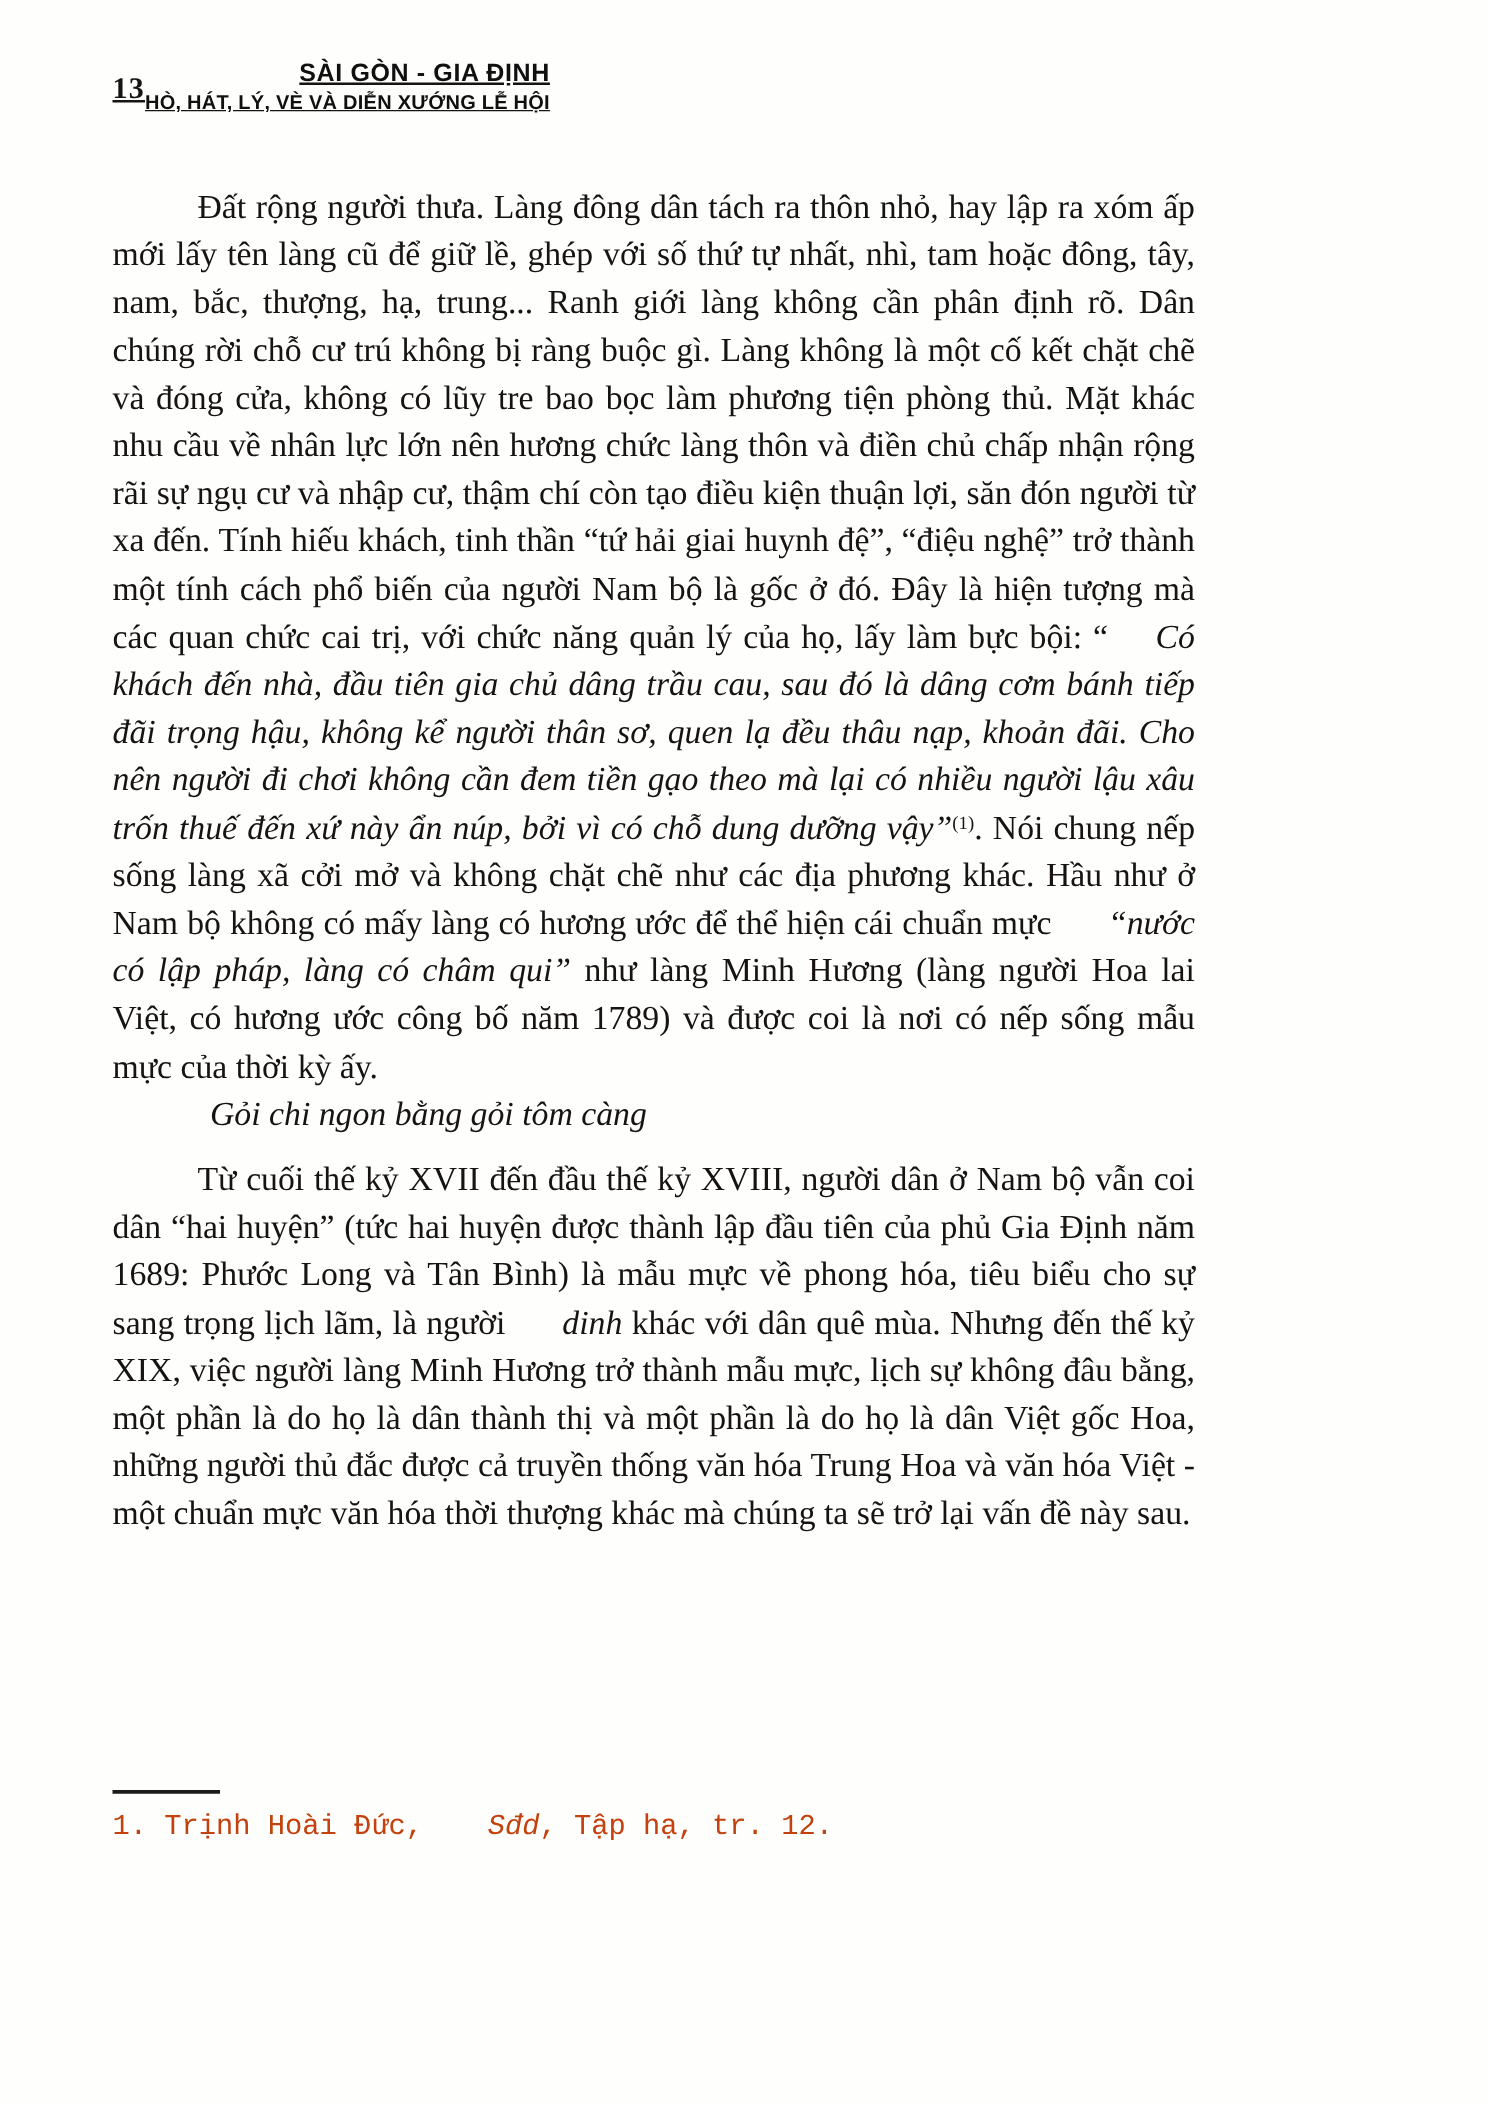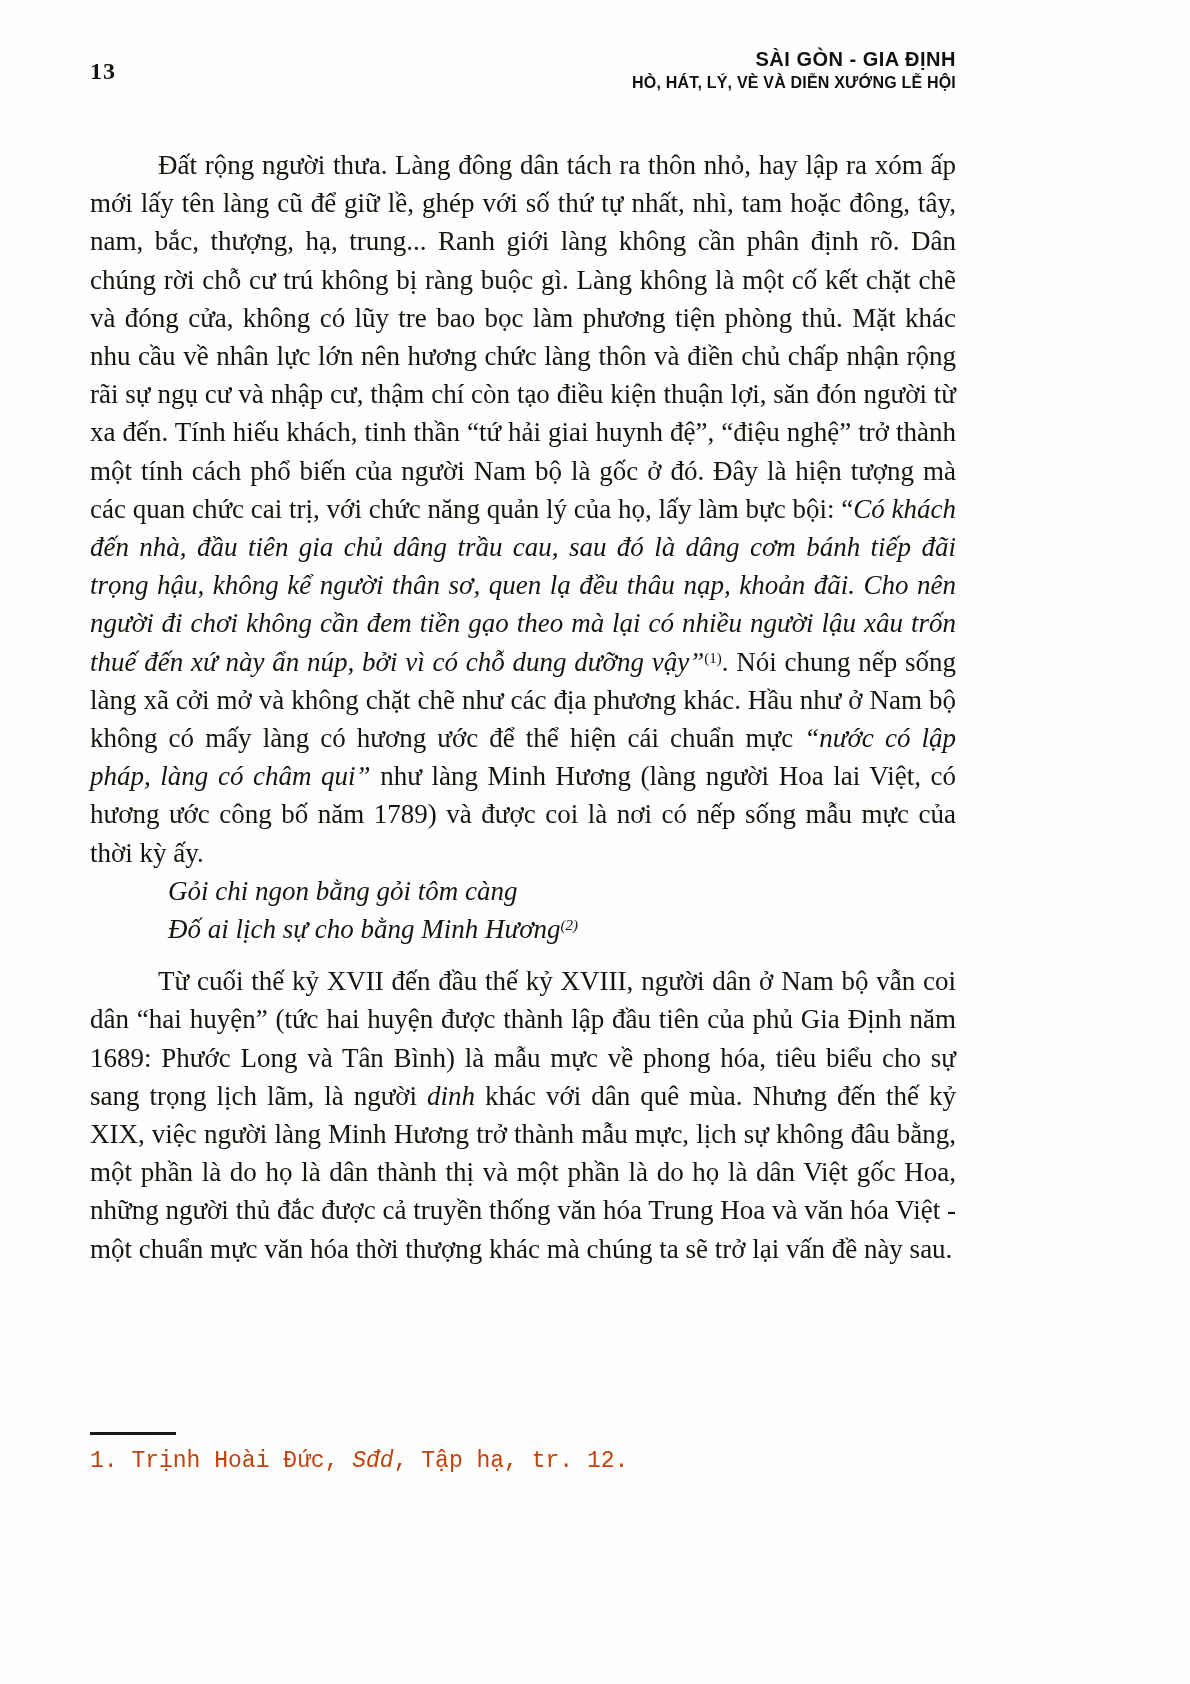--- a/index.html
+++ b/index.html
@@ -20,8 +20,8 @@
     left: 90px;
     width: 866px;
     display: flex;
-    justify-content: space-between;
     align-items: flex-start;
+    text-decoration: underline;
   }
   .page-number {
     font-size: 24px;

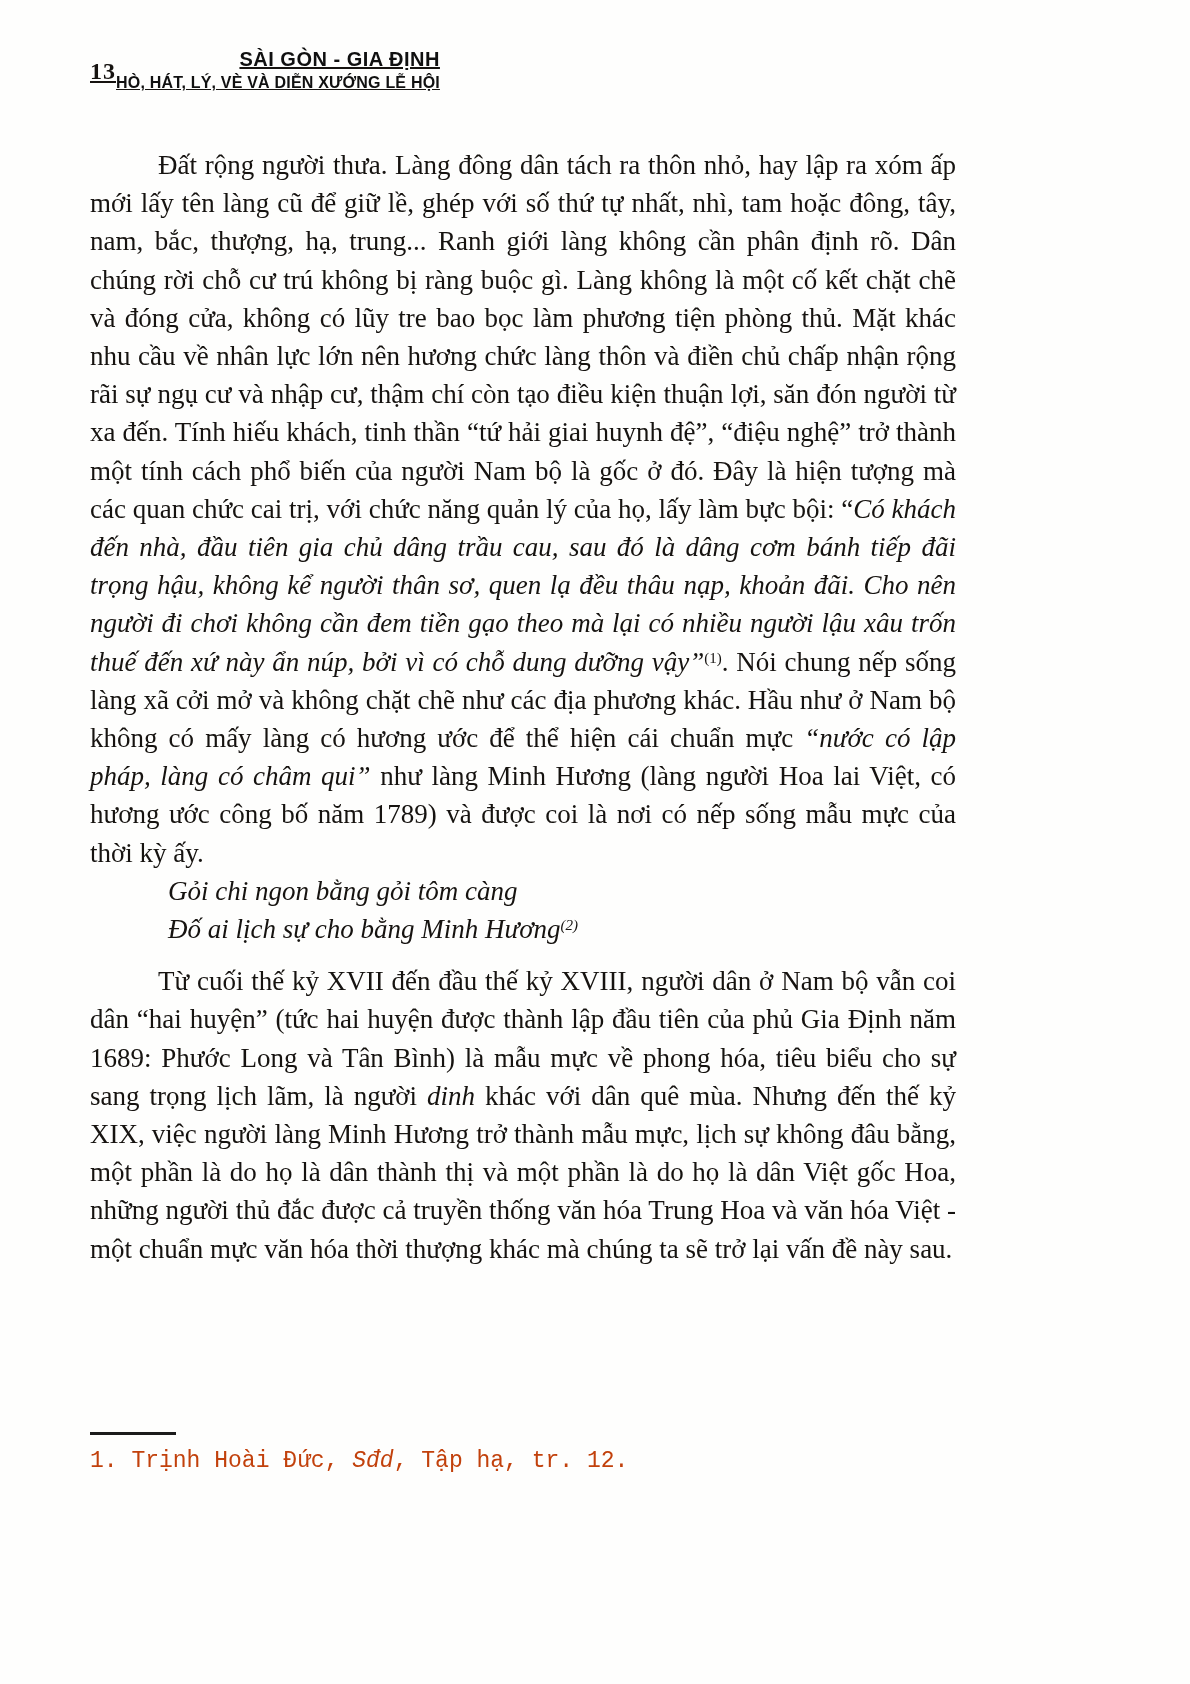--- a/index.html
+++ b/index.html
@@ -59,7 +59,7 @@
     margin: 0;
     text-indent: 68px;
   }
-  .it { font-style: italic; }
+  .it { font-style: italic; margin-left: 38px; }
   sup.ref {
     font-size: 15px;
     line-height: 0;

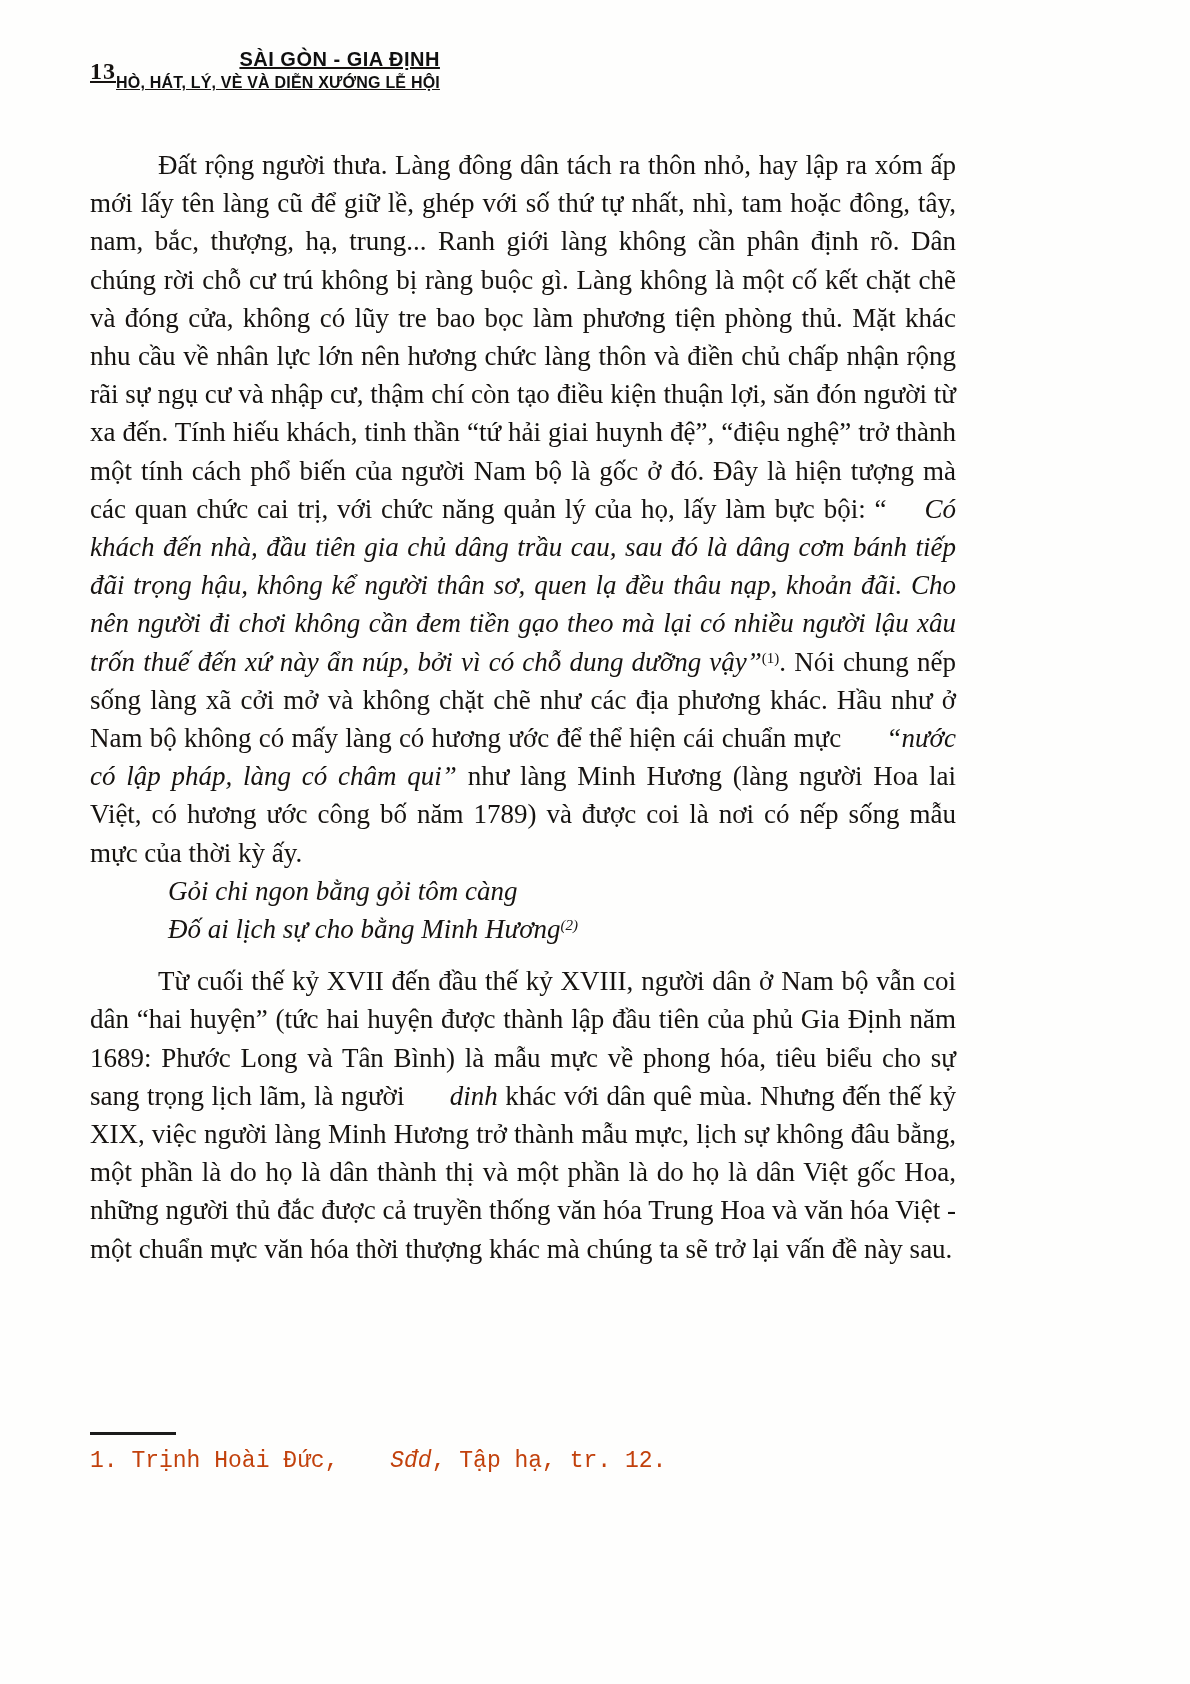--- a/index.html
+++ b/index.html
@@ -109,7 +109,6 @@
 
     <div class="verse">
       <div class="verse-line">Gỏi chi ngon bằng gỏi tôm càng</div>
-      <div class="verse-line"><span>Đố ai lịch sự cho bằng Minh Hương</span><sup class="ref">(2)</sup></div>
     </div>
 
     <p class="para"><span>Từ cuối thế kỷ XVII đến đầu thế kỷ XVIII, người dân ở Nam bộ vẫn coi dân “hai huyện” (tức hai huyện được thành lập đầu tiên của phủ Gia Định năm 1689: Phước Long và Tân Bình) là mẫu mực về phong hóa, tiêu biểu cho sự sang trọng lịch lãm, là người </span><span class="it">dinh</span><span> khác với dân quê mùa. Nhưng đến thế kỷ XIX, việc người làng Minh Hương trở thành mẫu mực, lịch sự không đâu bằng, một phần là do họ là dân thành thị và một phần là do họ là dân Việt gốc Hoa, những người thủ đắc được cả truyền thống văn hóa Trung Hoa và văn hóa Việt - một chuẩn mực văn hóa thời thượng khác mà chúng ta sẽ trở lại vấn đề này sau.</span></p>

